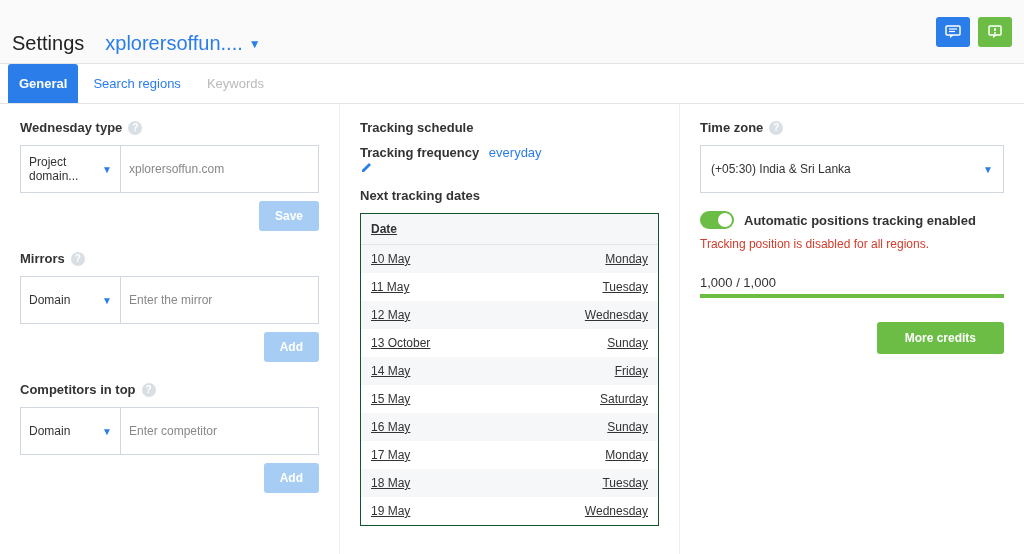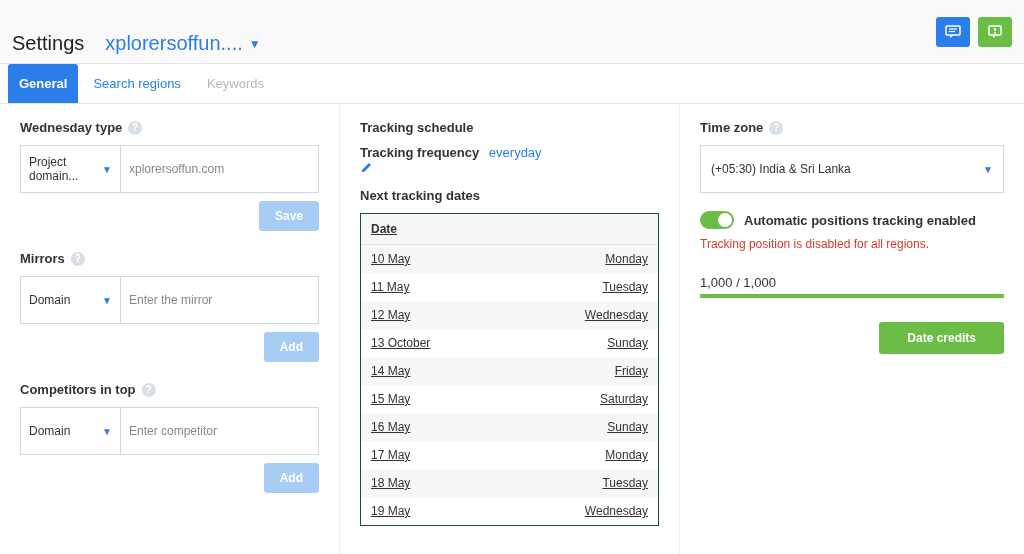--- a/index.html
+++ b/index.html
@@ -372,7 +372,7 @@
     <div class="credits-bar"></div>
 
     <div class="more-credits-row">
-      <button class="btn green-outline">Date credits</button>
+      <button class="btn green-outline">More credits</button>
     </div>
   </div>
 

